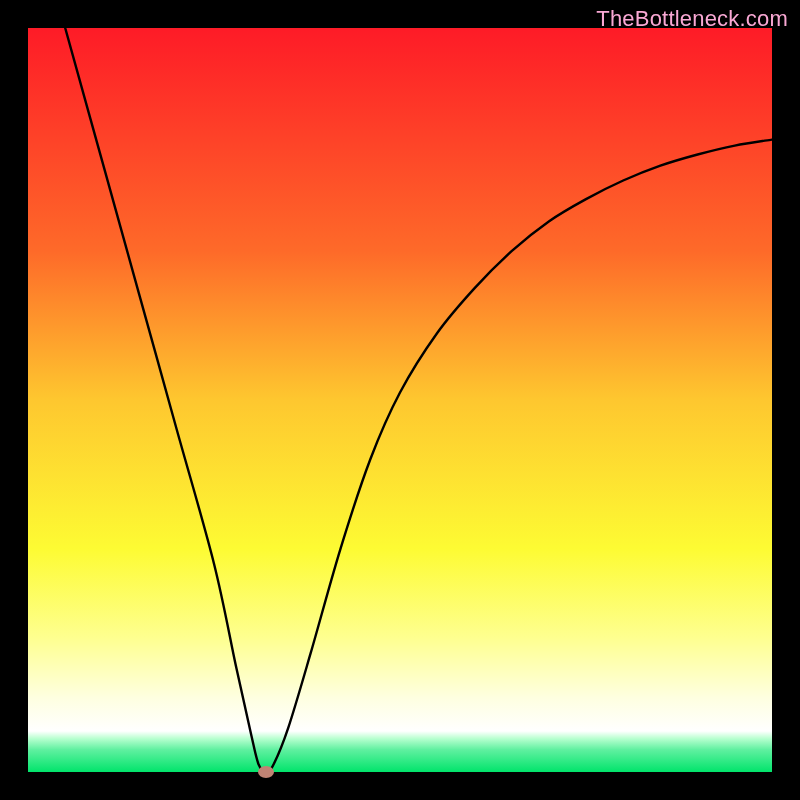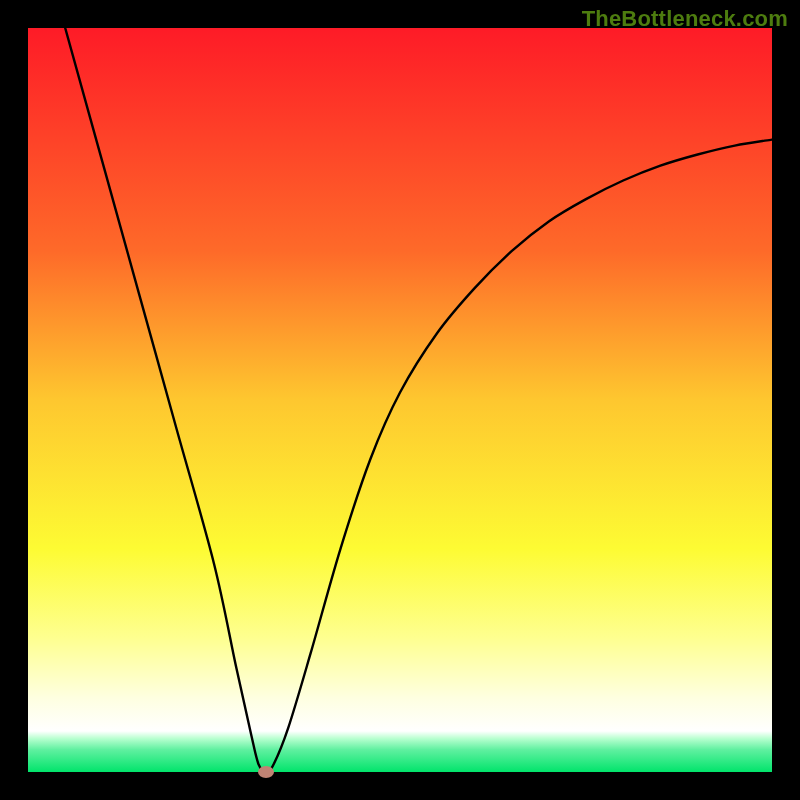--- a/index.html
+++ b/index.html
@@ -30,9 +30,9 @@
     position: absolute;
     top: 6px;
     right: 12px;
-    color: #4d7c0f;
+    color: #f9a8d4;
     font-size: 22px;
-    font-weight: 700;
+    font-weight: 400;
     letter-spacing: 0.2px;
   }
   .curve {

